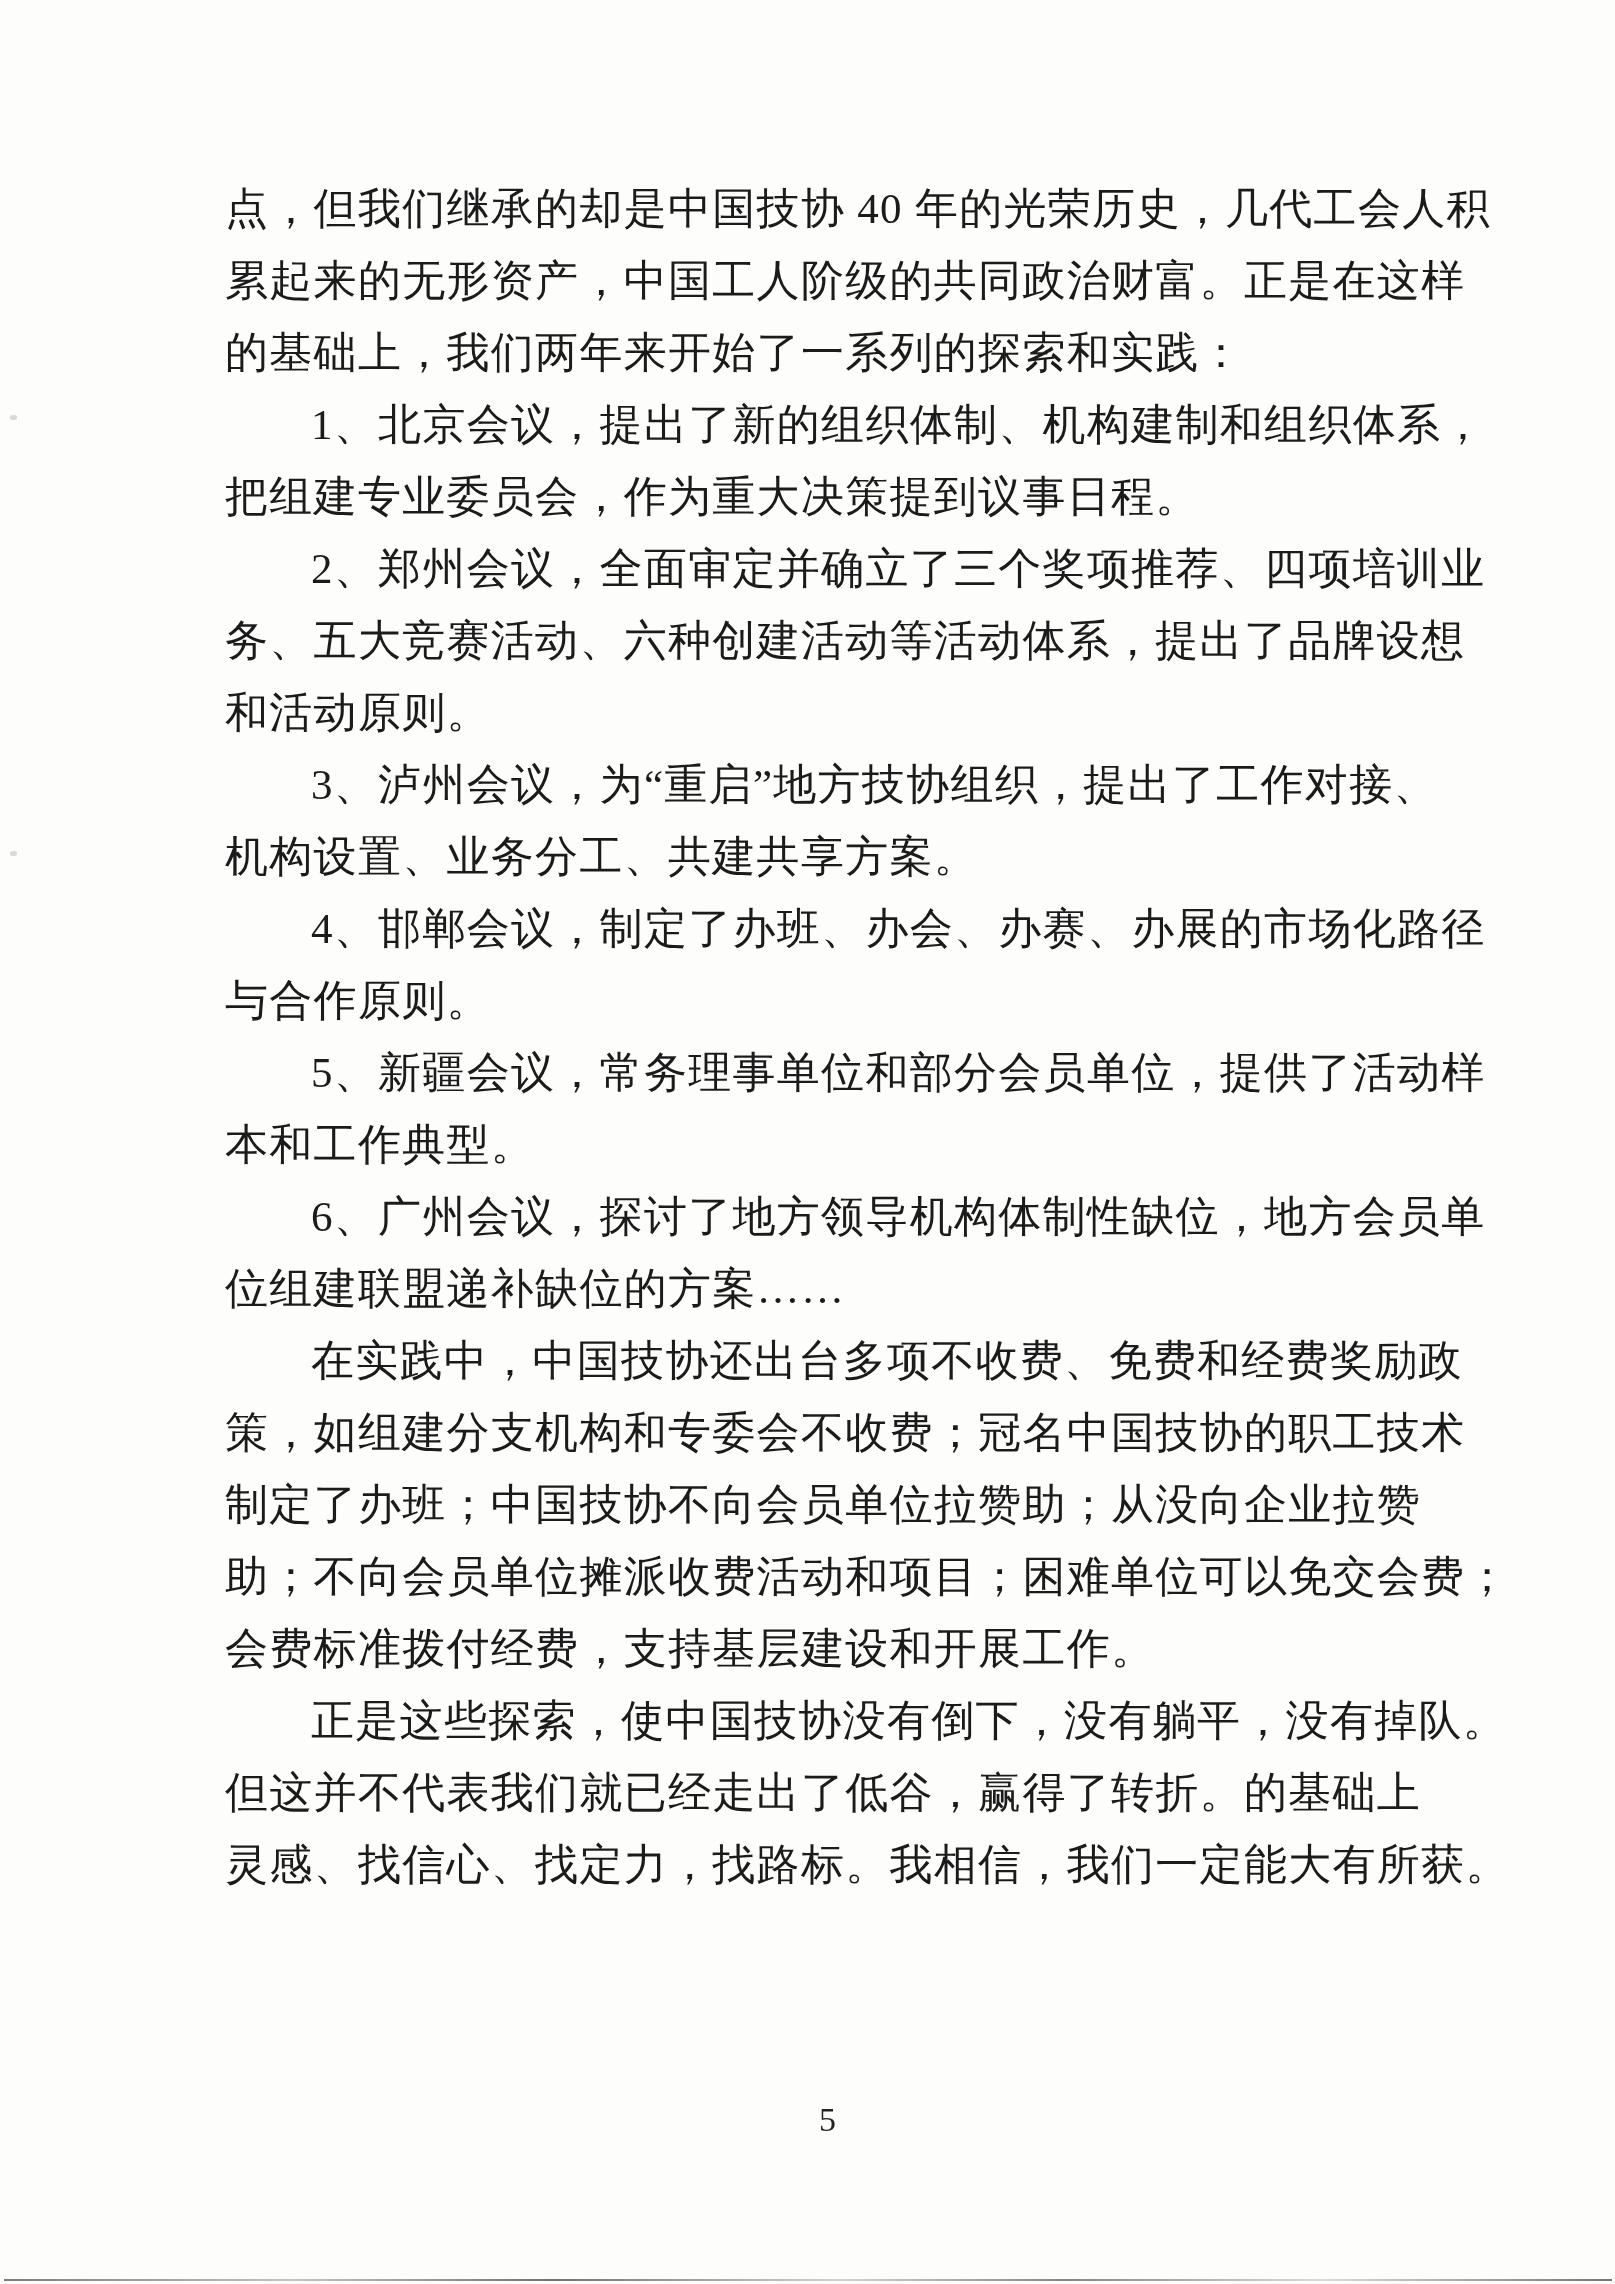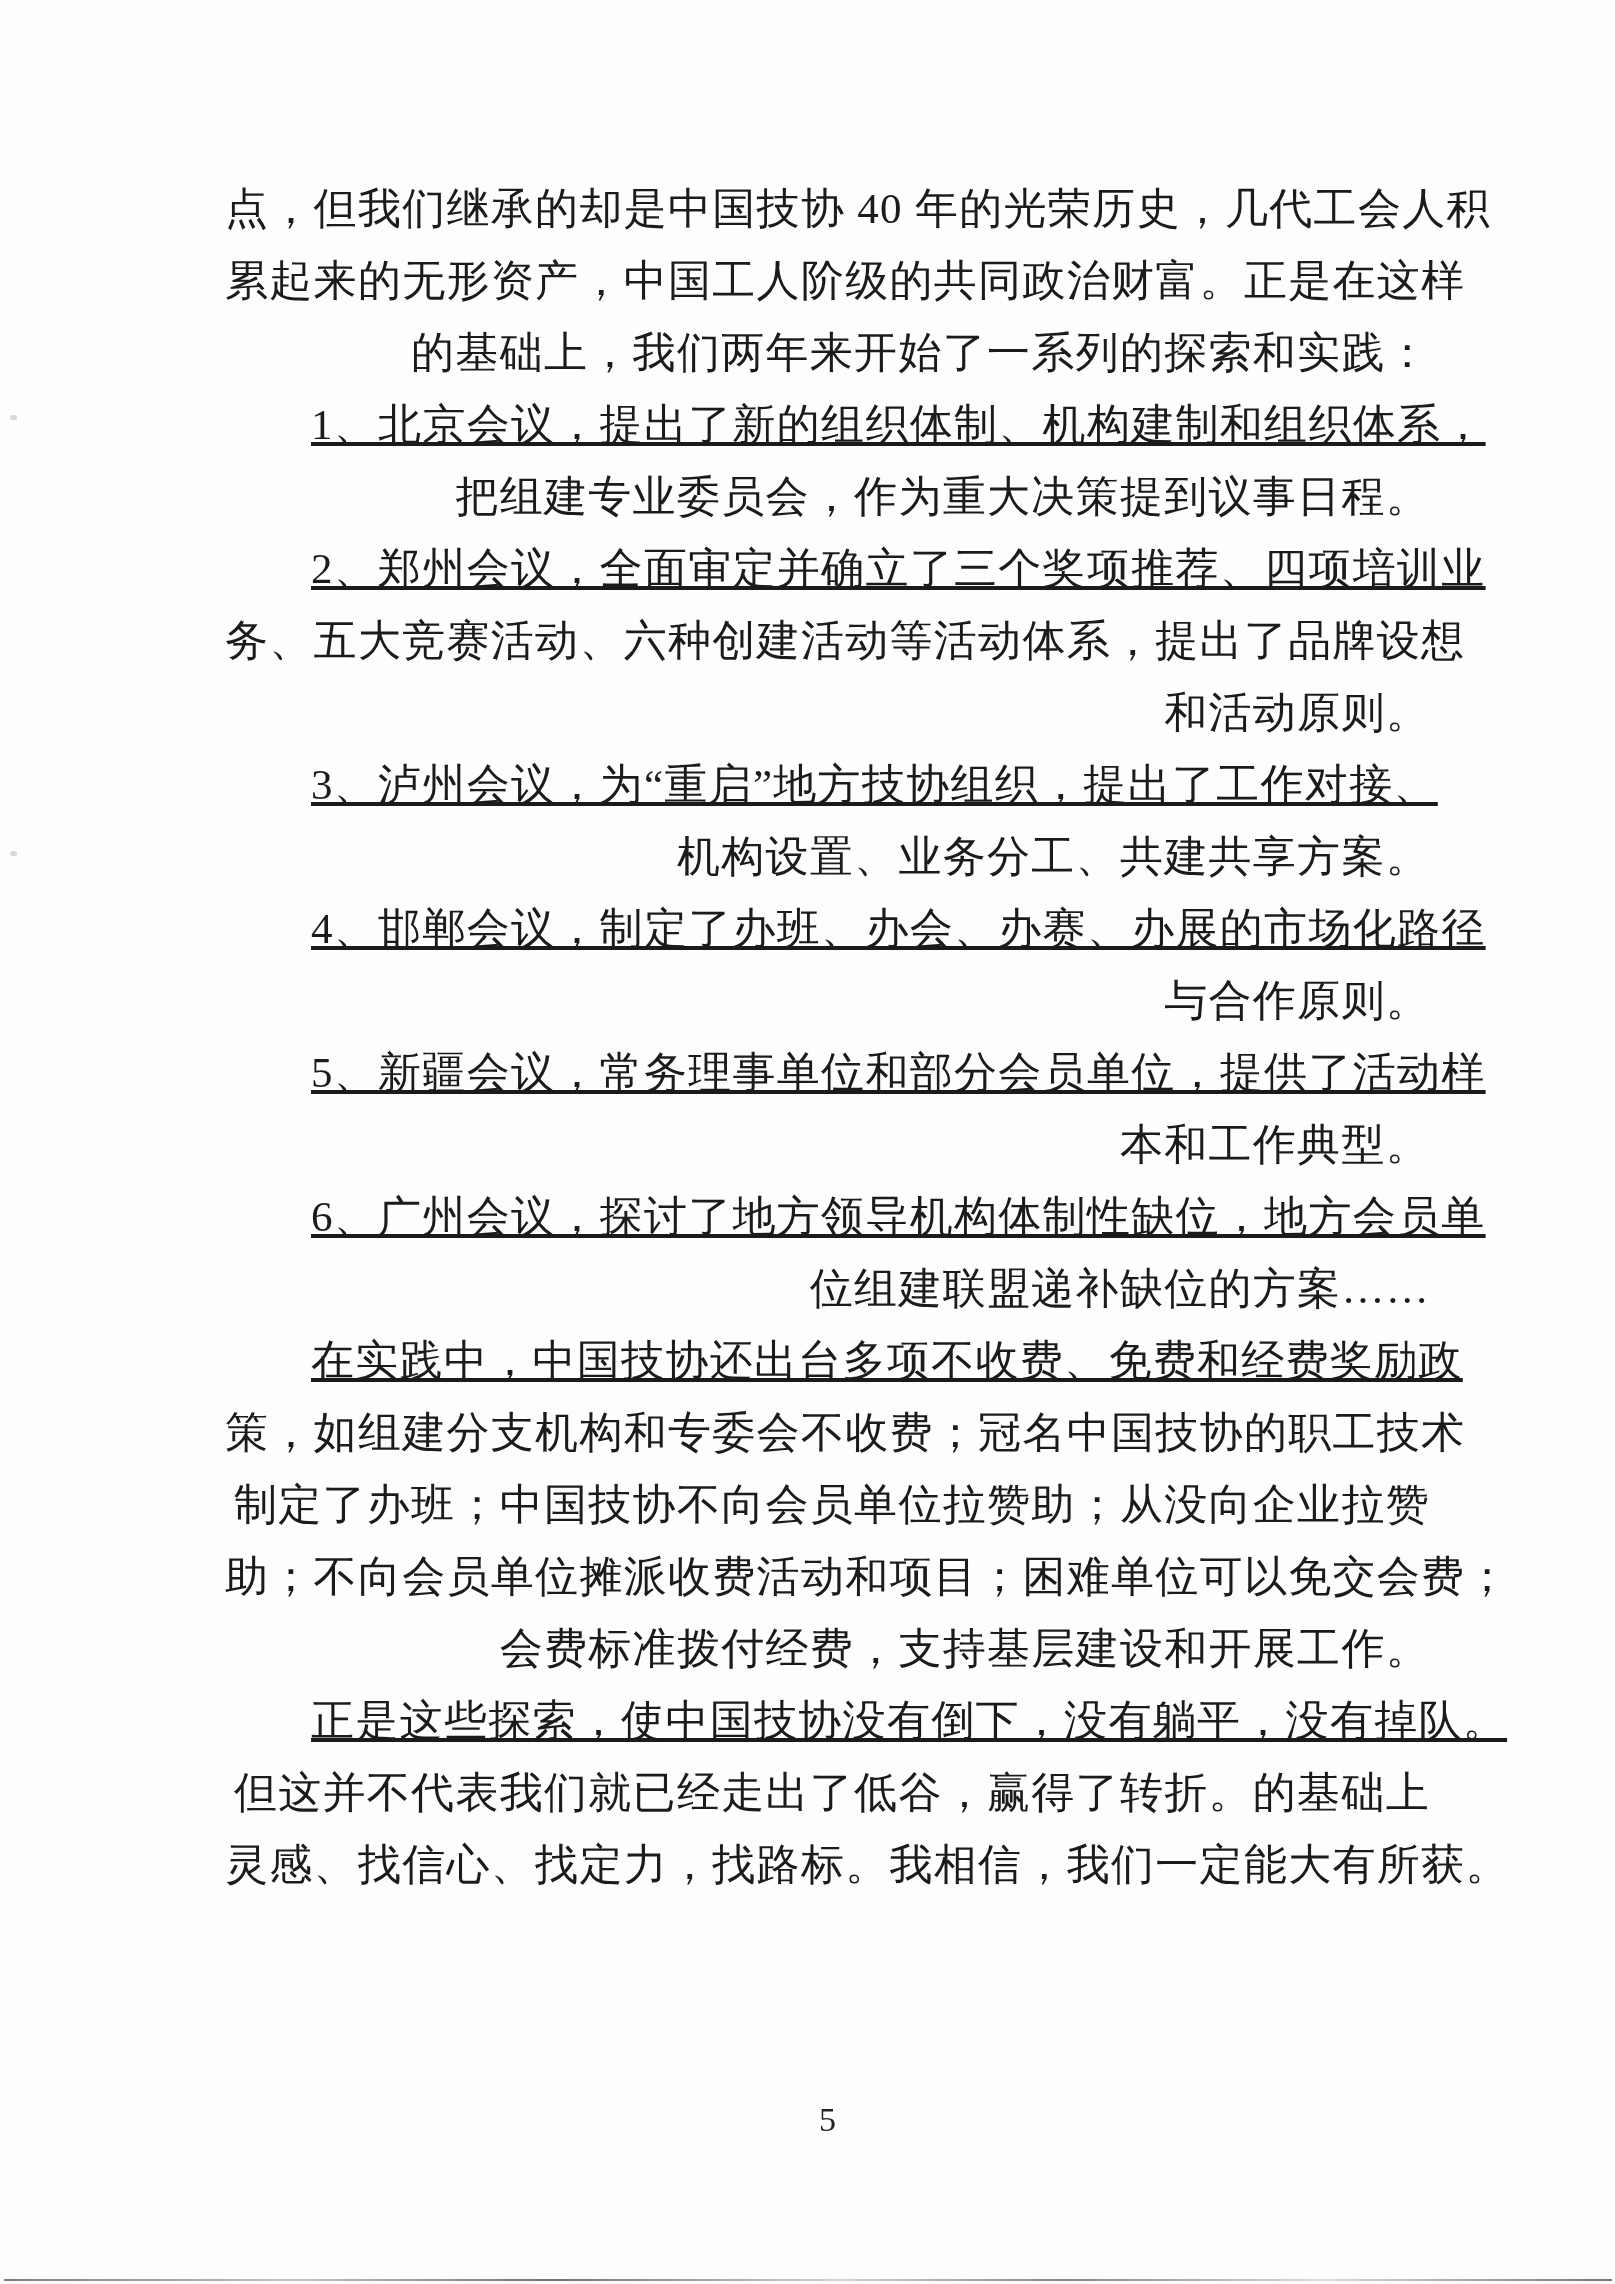--- a/index.html
+++ b/index.html
@@ -22,7 +22,6 @@
     left: 225px;
     top: 173px;
     width: 1205px;
-    text-align: right;
   }
   .line {
     margin: 0;

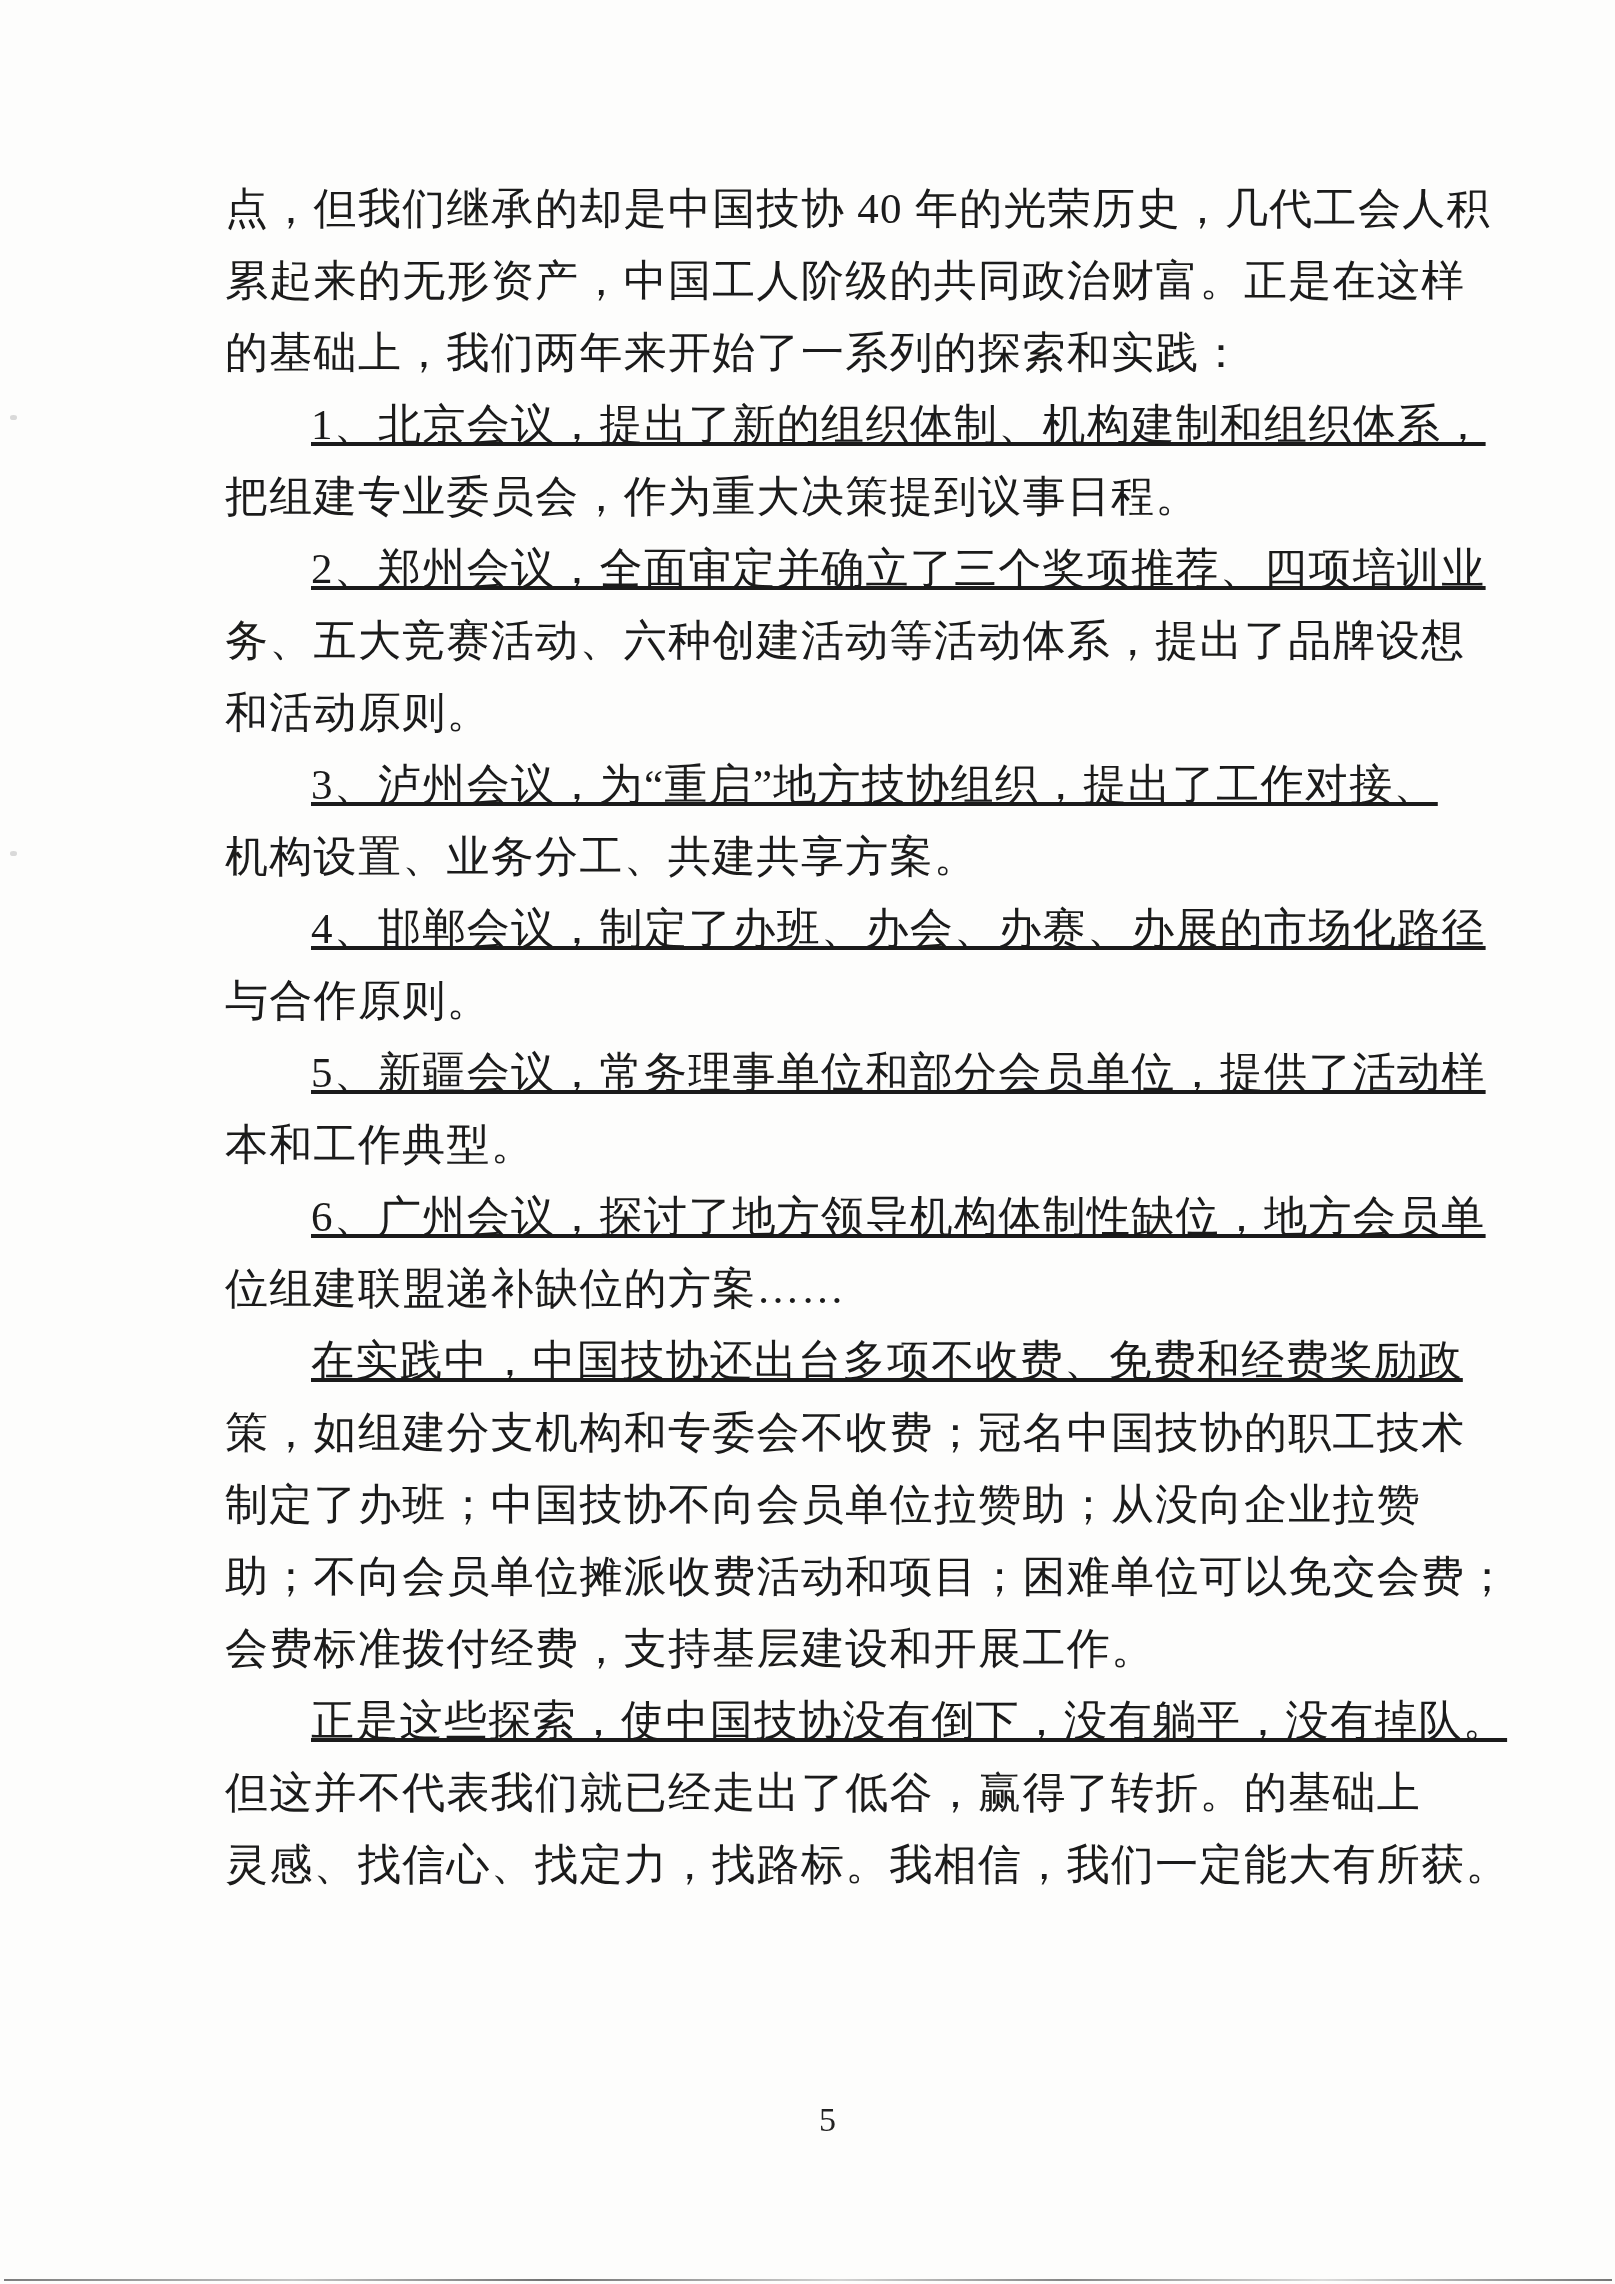--- a/index.html
+++ b/index.html
@@ -32,7 +32,6 @@
   }
   .line.indent {
     padding-left: 86px;
-    text-decoration: underline;
   }
   .page-number {
     position: absolute;

